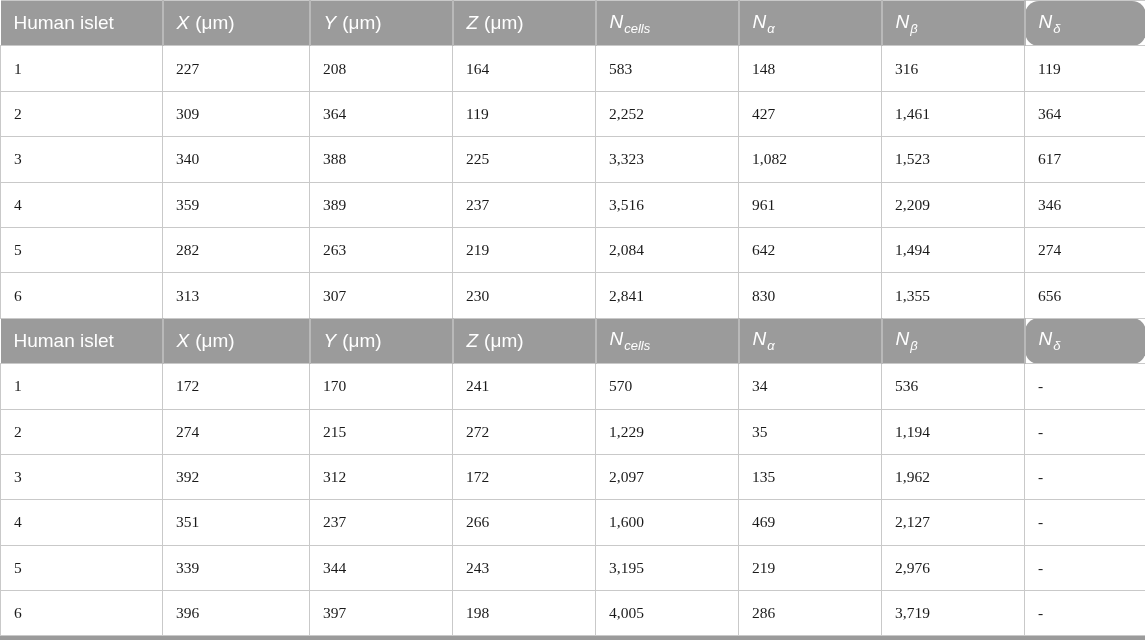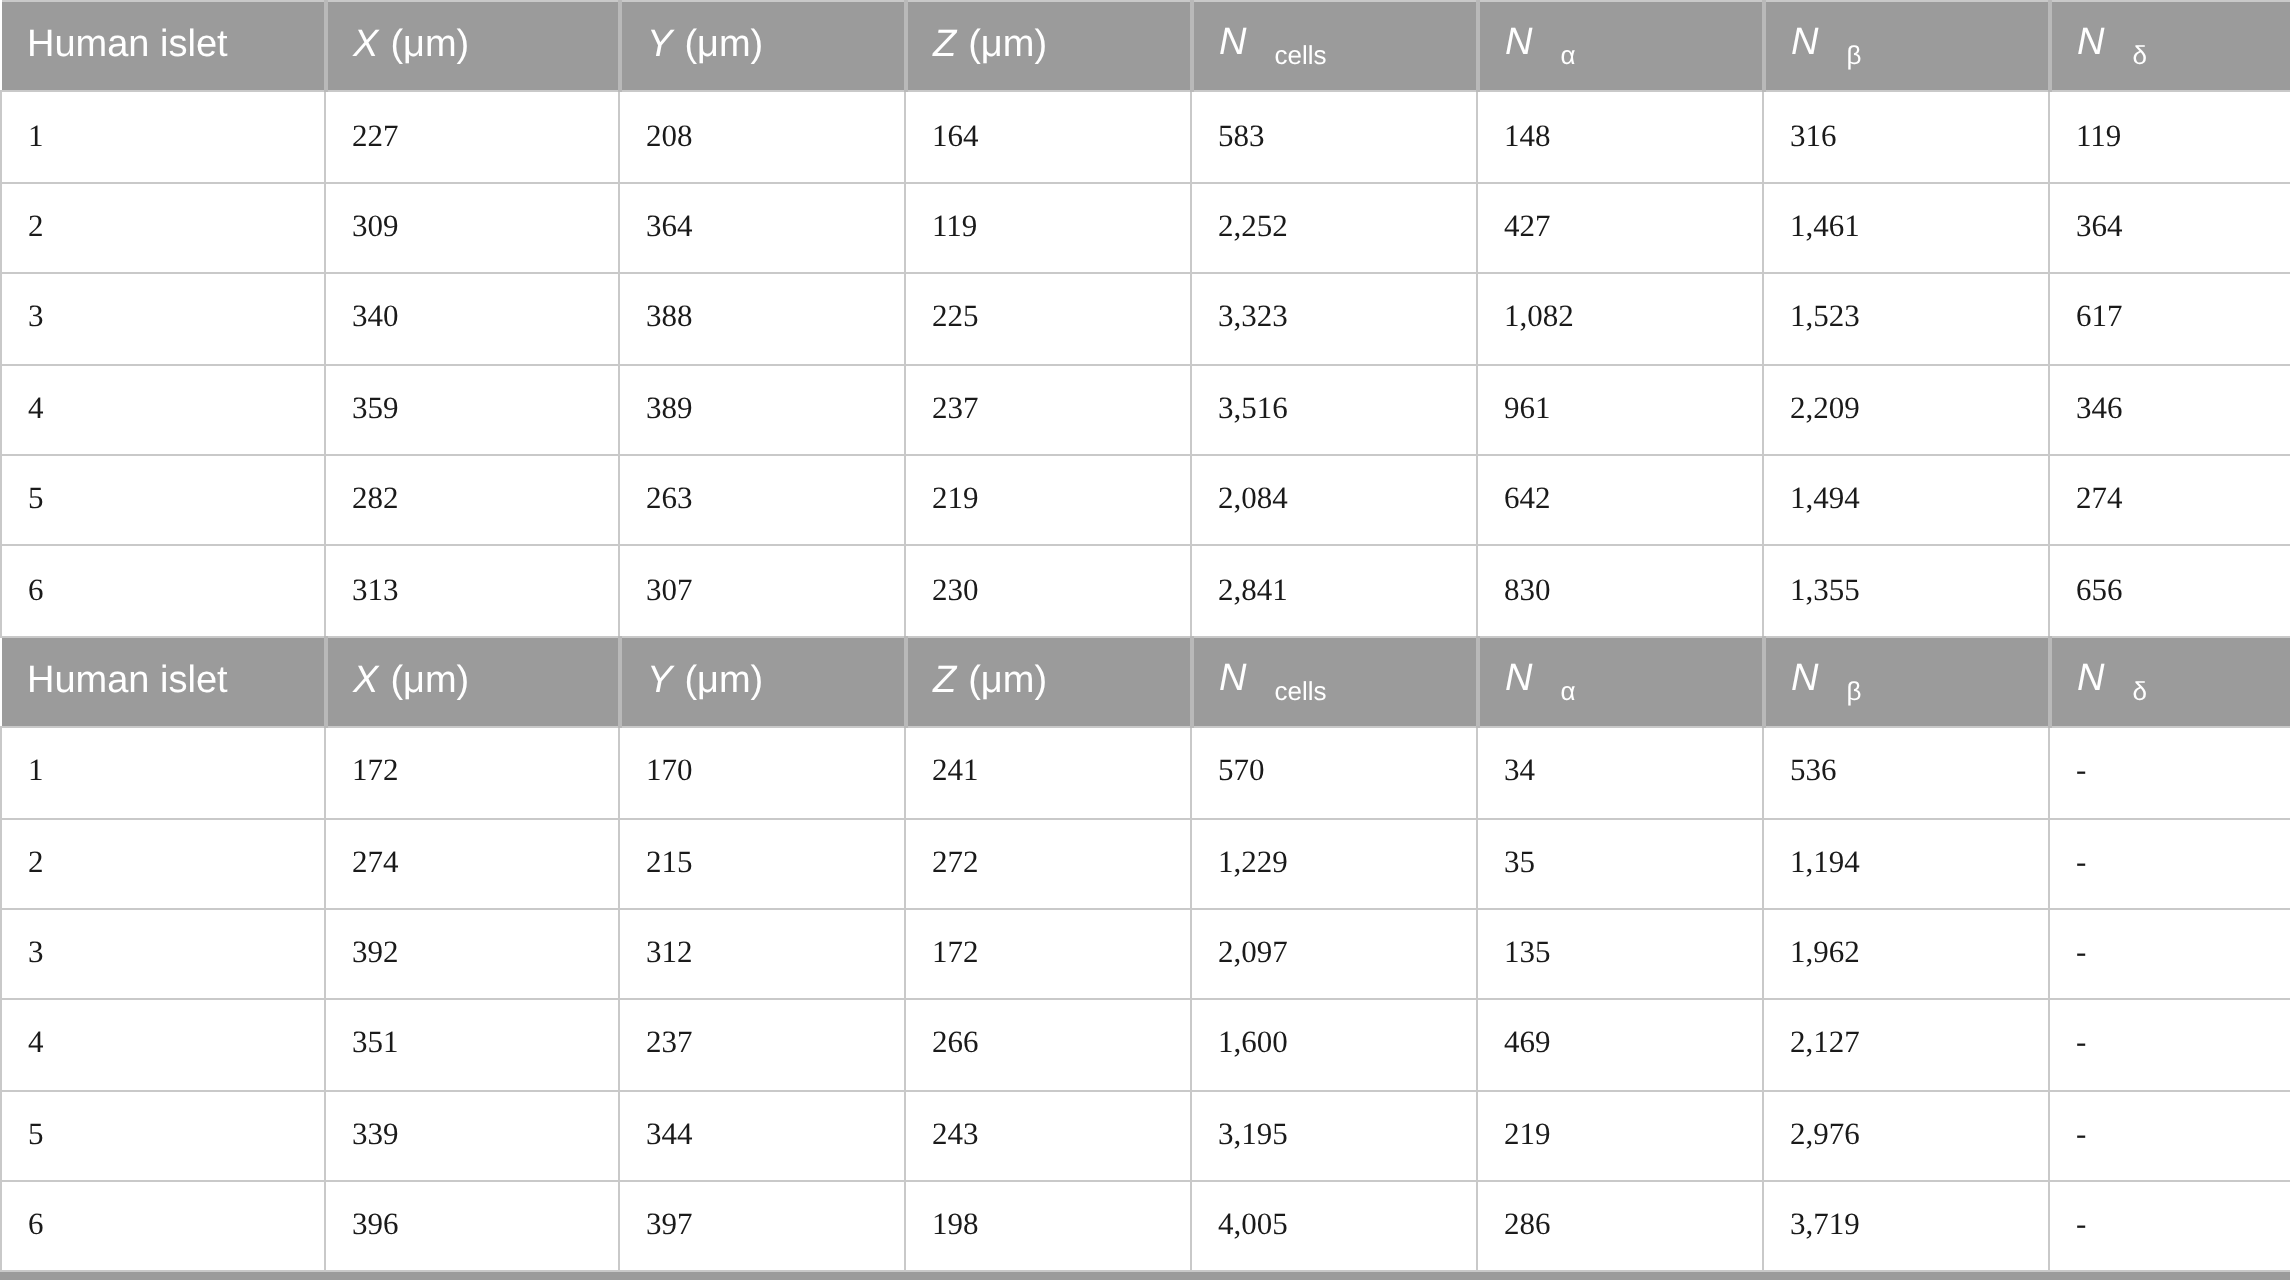--- a/index.html
+++ b/index.html
@@ -40,9 +40,10 @@
   }
   .hbase { font-style: italic; }
   .hsub {
+    font-style: italic;
     font-size: 13px;
     vertical-align: -5px;
-    margin-left: 14px;
+    margin-left: 1px;
   }
   .hunit {
     font-style: normal;

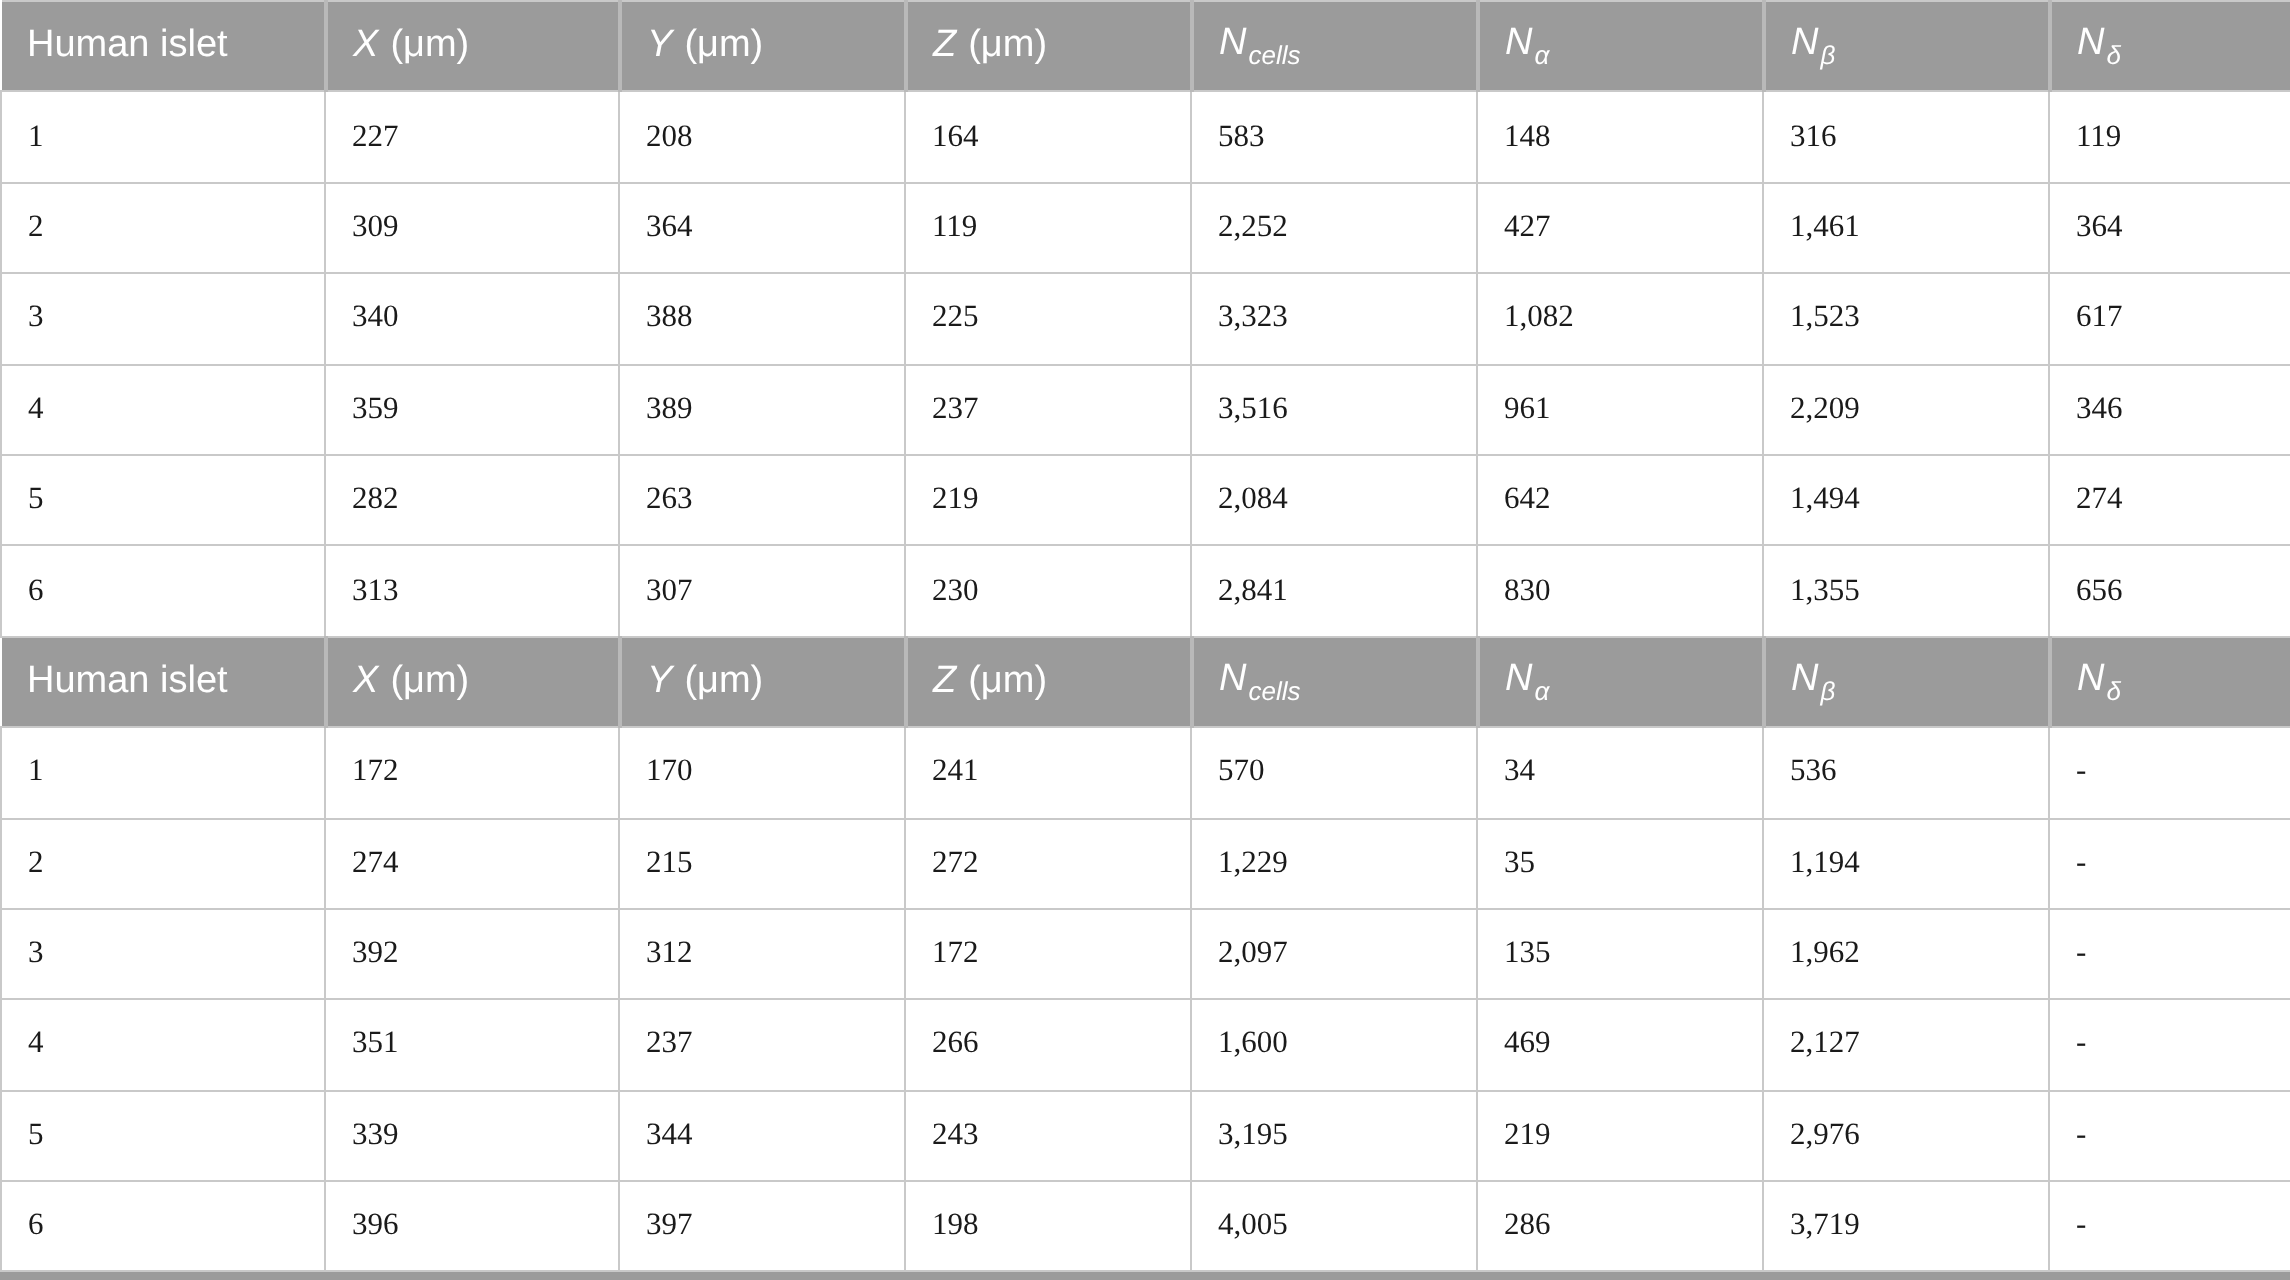--- a/index.html
+++ b/index.html
@@ -37,6 +37,7 @@
   }
   tr.header-row th:last-child {
     border-right: none;
+    border-radius: 14px;
   }
   .hbase { font-style: italic; }
   .hsub {

